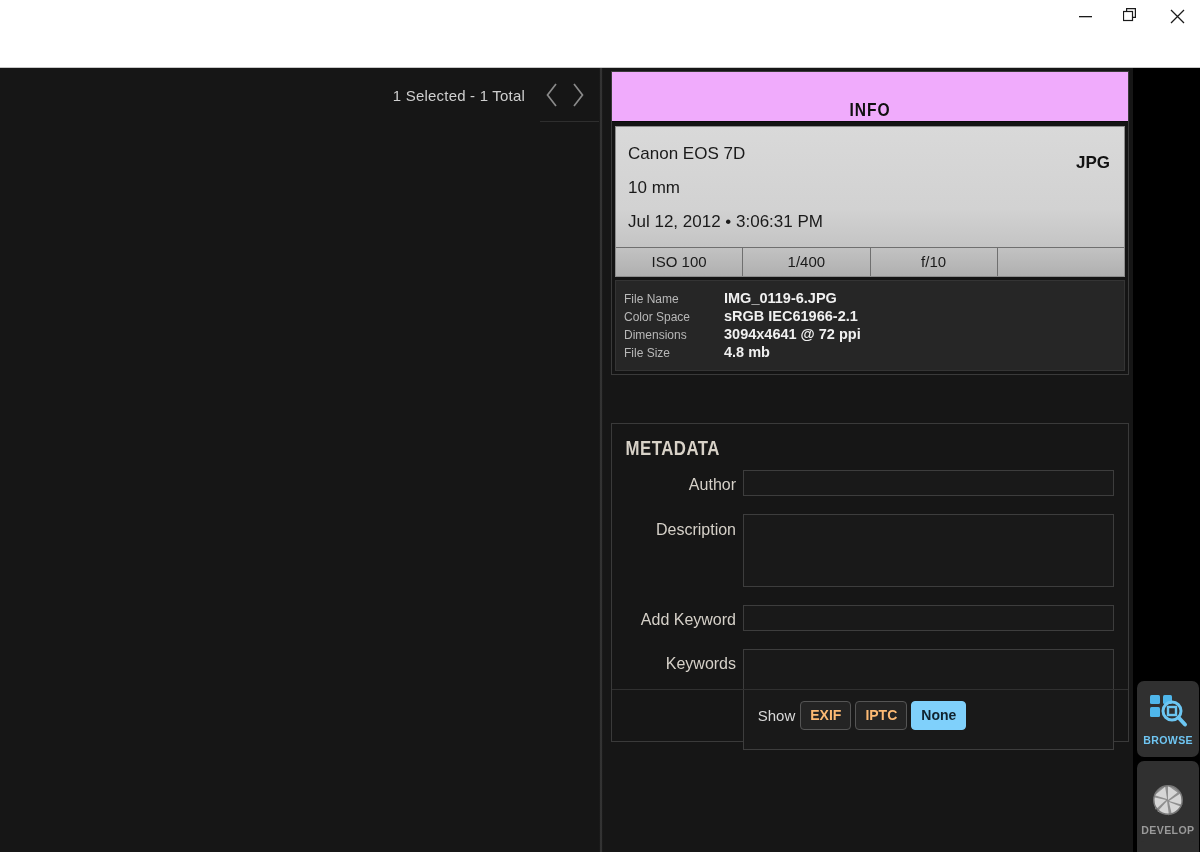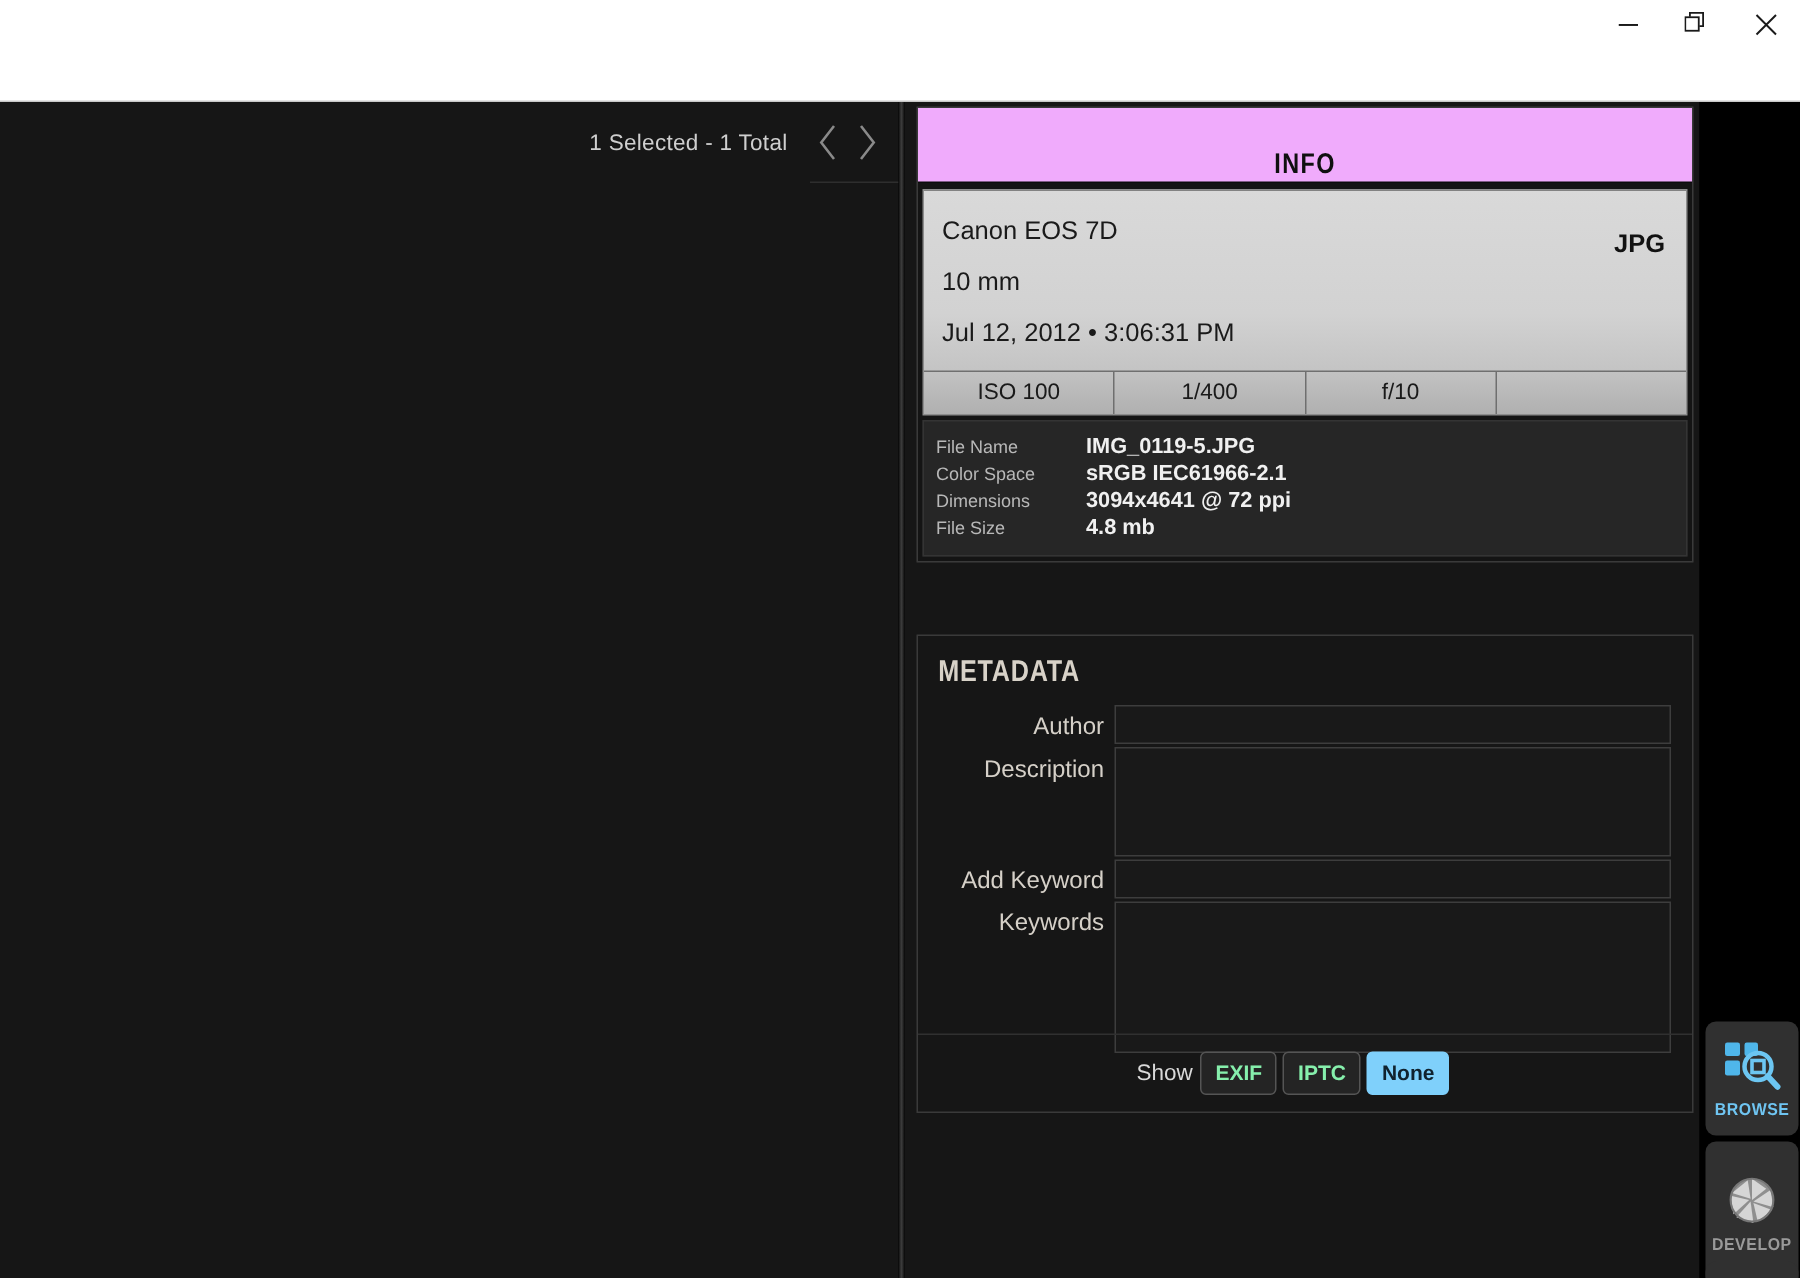--- a/index.html
+++ b/index.html
@@ -261,7 +261,7 @@
           <div class="file-block">
             <div class="file-row">
               <span class="file-label">File Name</span>
-              <span class="file-value">IMG_0119-5.JPG</span>
+              <span class="file-value">IMG_0119-6.JPG</span>
             </div>
             <div class="file-row">
               <span class="file-label">Color Space</span>

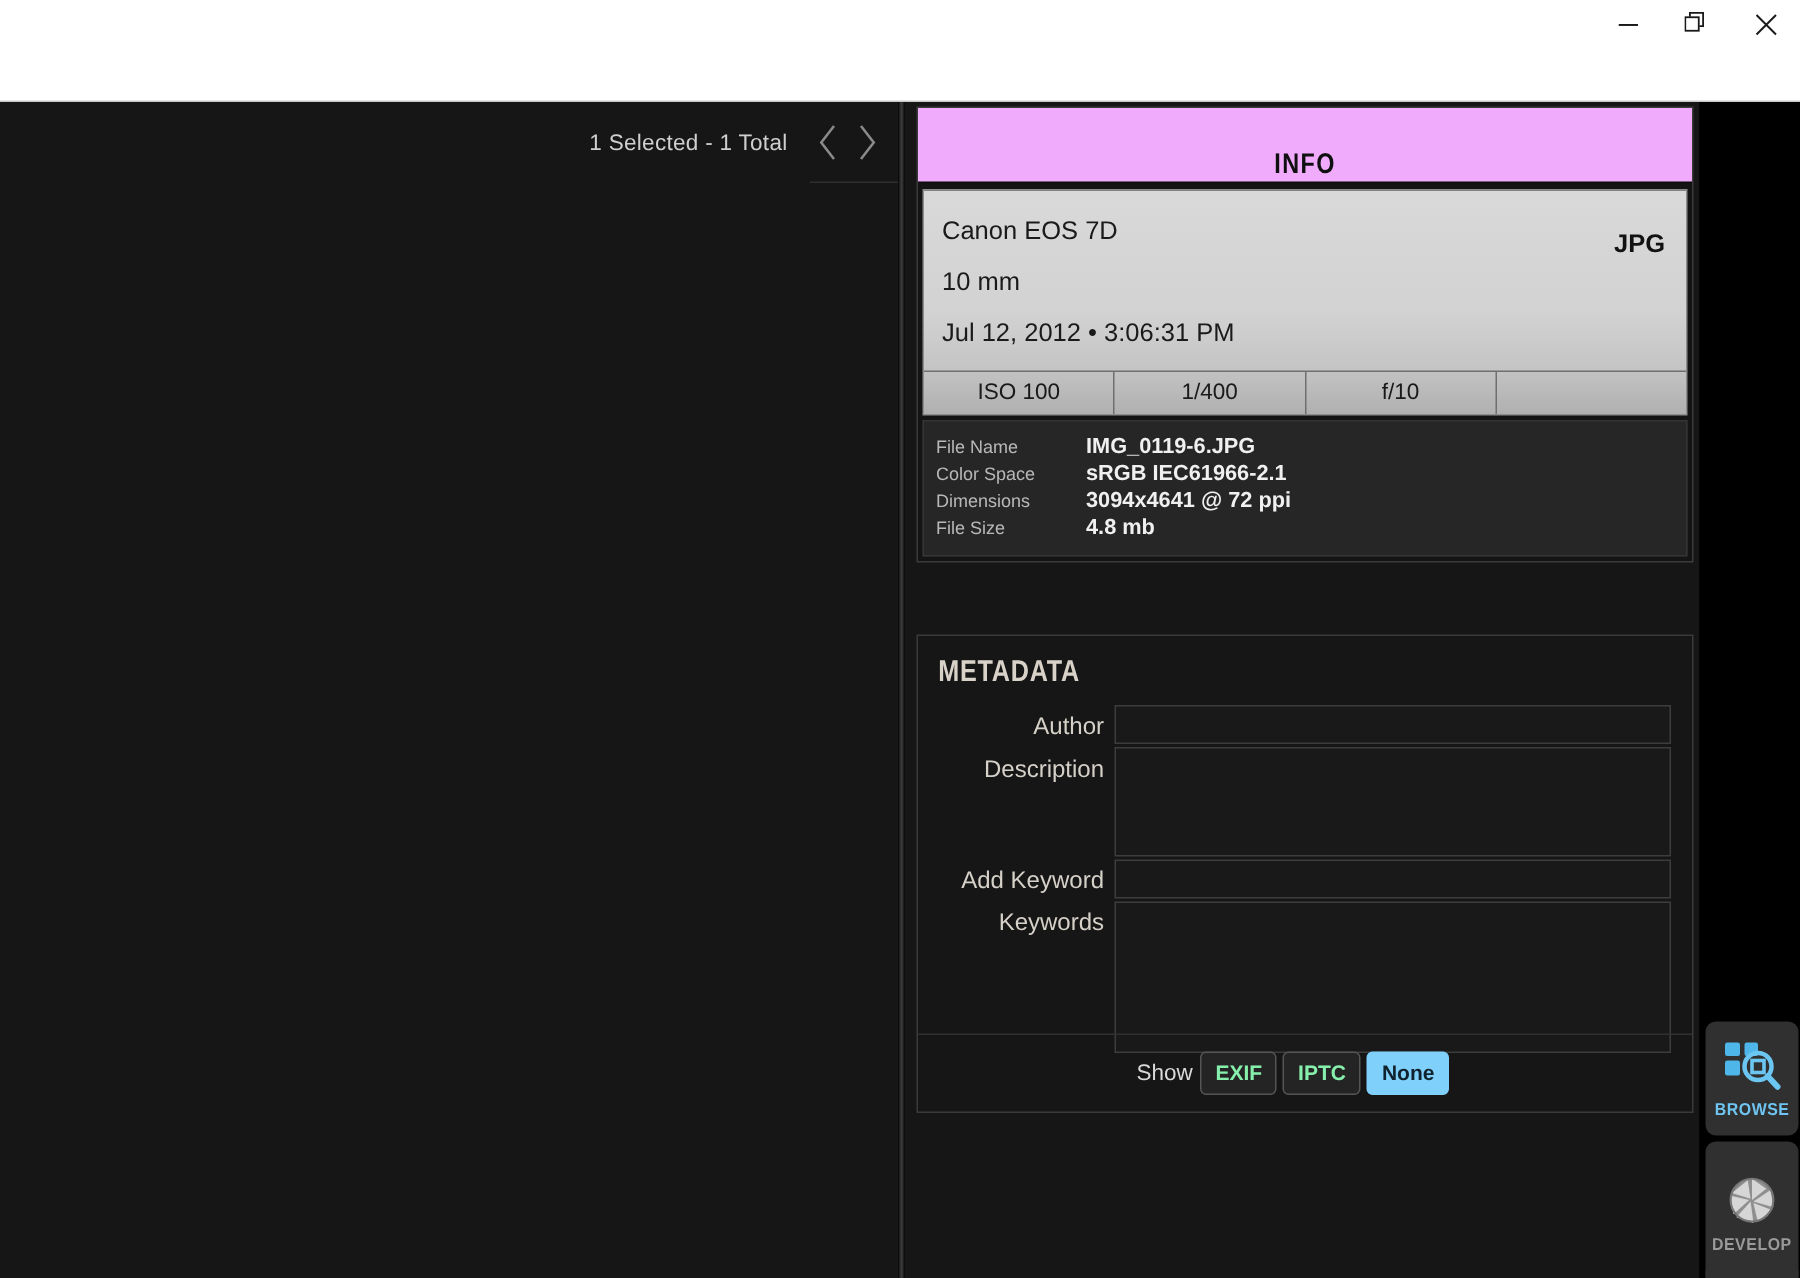--- a/index.html
+++ b/index.html
@@ -130,7 +130,7 @@
     transform: scaleX(.84); transform-origin: left center;
   }
   .meta-fields { padding: 10px 14px 0 0; }
-  .meta-row { display: flex; align-items: flex-start; margin-bottom: 2px; }
+  .meta-row { display: flex; align-items: flex-start; margin-bottom: 18px; }
   .meta-label {
     width: 131px; text-align: right; padding-right: 7px;
     color: #d5d0c8; font-size: 16px; line-height: 1;

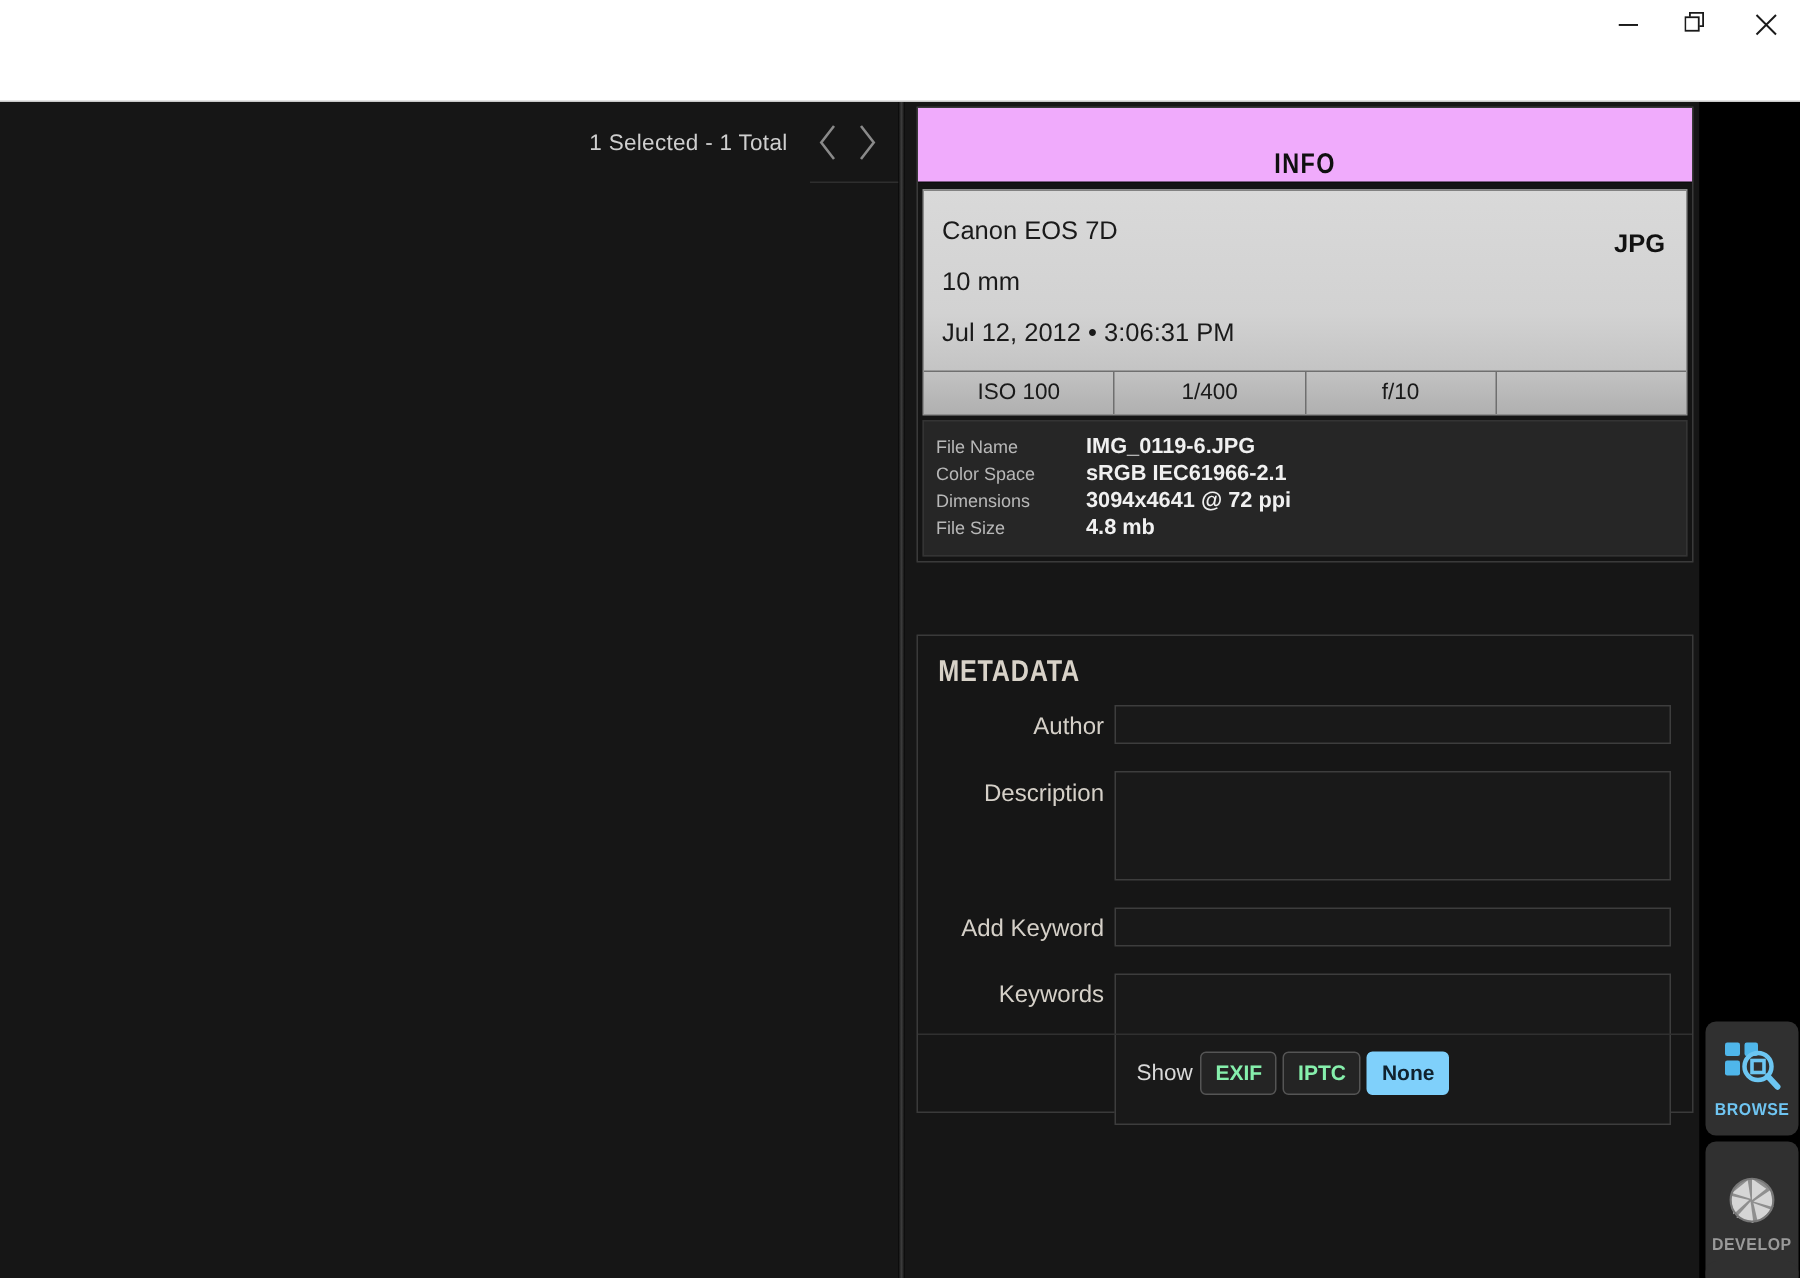--- a/index.html
+++ b/index.html
@@ -160,7 +160,7 @@
     font-family: inherit; font-size: 14px; font-weight: bold;
     padding: 5px 9px 6px 9px; margin-right: 4px;
     border-radius: 4px; cursor: default;
-    background: #242424; color: #86efac; border: 1px solid #555;
+    background: #242424; color: #fdba74; border: 1px solid #555;
   }
   .show-btn.active {
     background: #7fd0fb; color: #10222e; border: 1px solid #7fd0fb;

